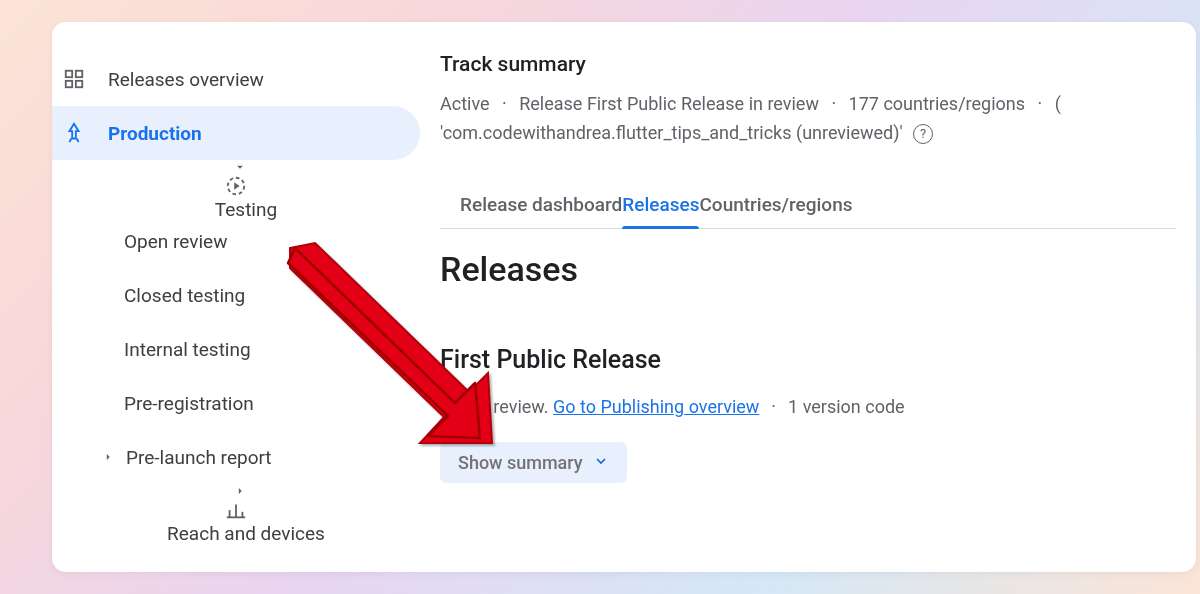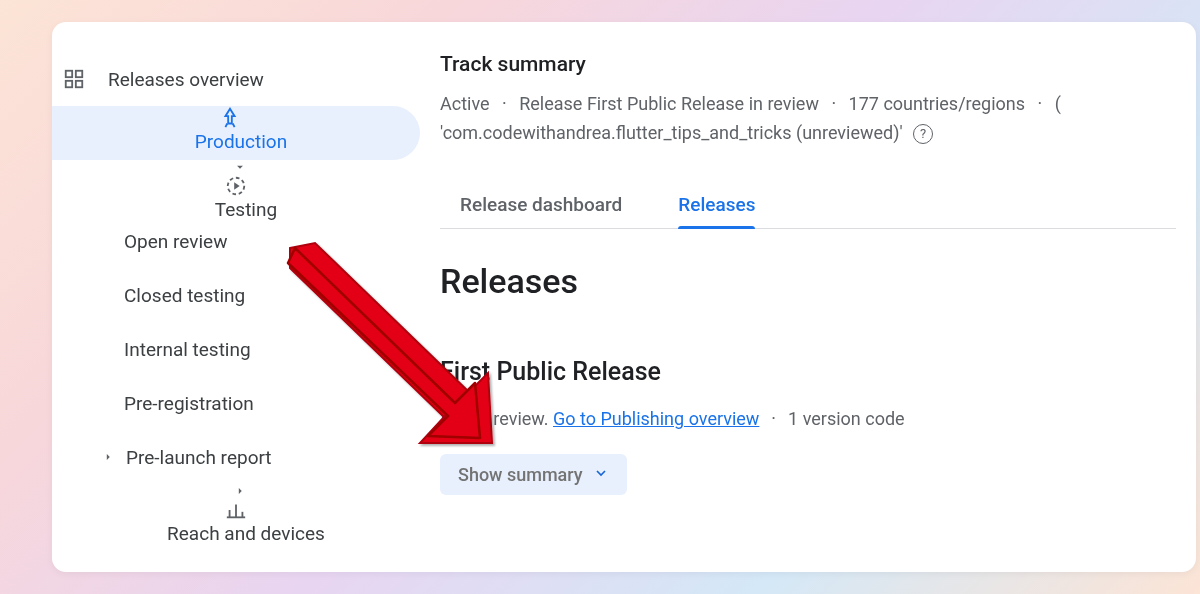--- a/index.html
+++ b/index.html
@@ -41,10 +41,9 @@
 .nav-item.selected {
   background: #e8f0fe;
   color: #1a73e8;
-  font-weight: 400;
+  font-weight: 700;
   border-radius: 0 27px 27px 0;
   margin-right: 10px;
-  flex-direction: column;
 }
 .nav-item .icon {
   width: 24px;

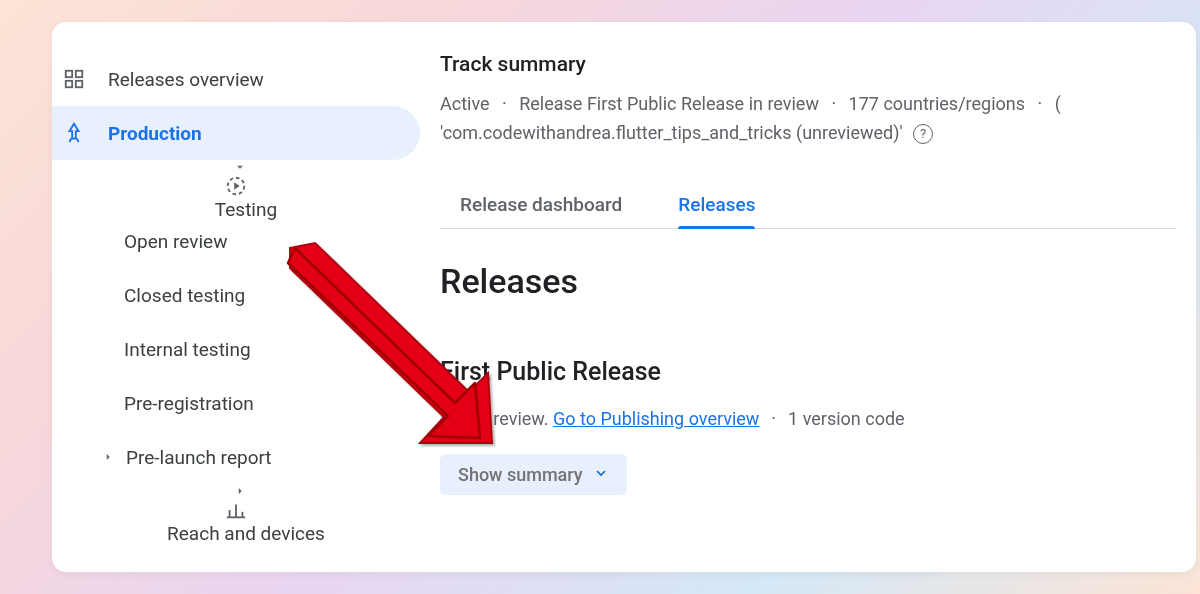--- a/index.html
+++ b/index.html
@@ -100,8 +100,7 @@
 .tabs {
   display: flex;
   border-bottom: 1px solid #dadce0;
-  margin-bottom: 32px;
-  gap: 56px;
+  margin-bottom: 20px;
   padding-left: 20px;
 }
 .tab {

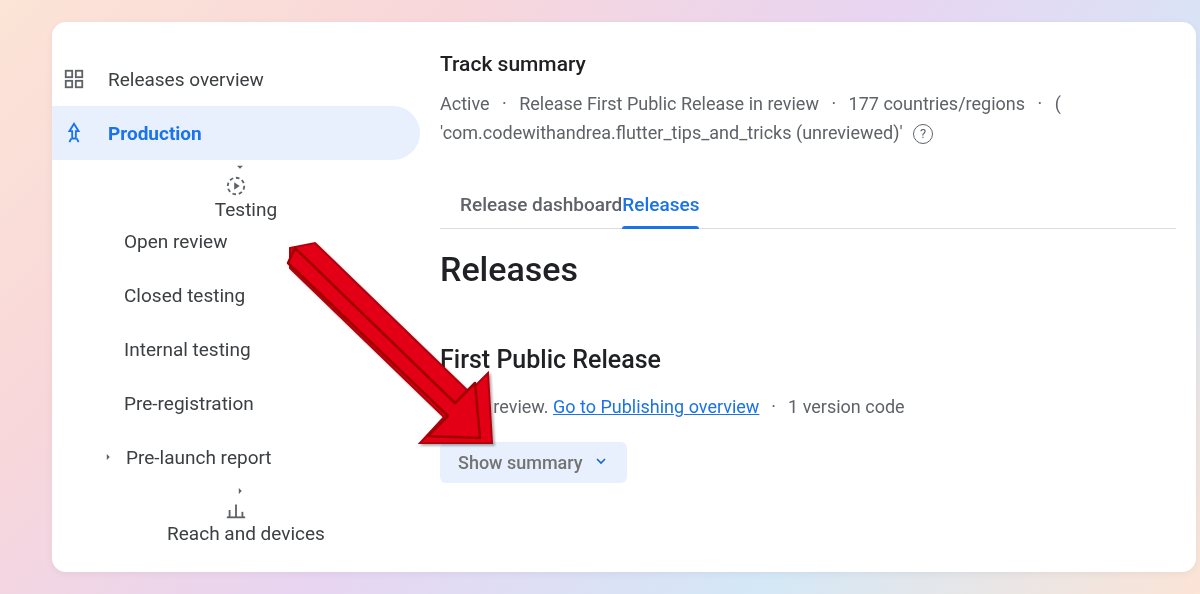--- a/index.html
+++ b/index.html
@@ -269,6 +269,7 @@
     <div class="tabs">
       <div class="tab">Release dashboard</div>
       <div class="tab active">Releases</div>
+      <div class="tab">Countries/regions</div>
     </div>
 
     <div class="section-heading">Releases</div>

